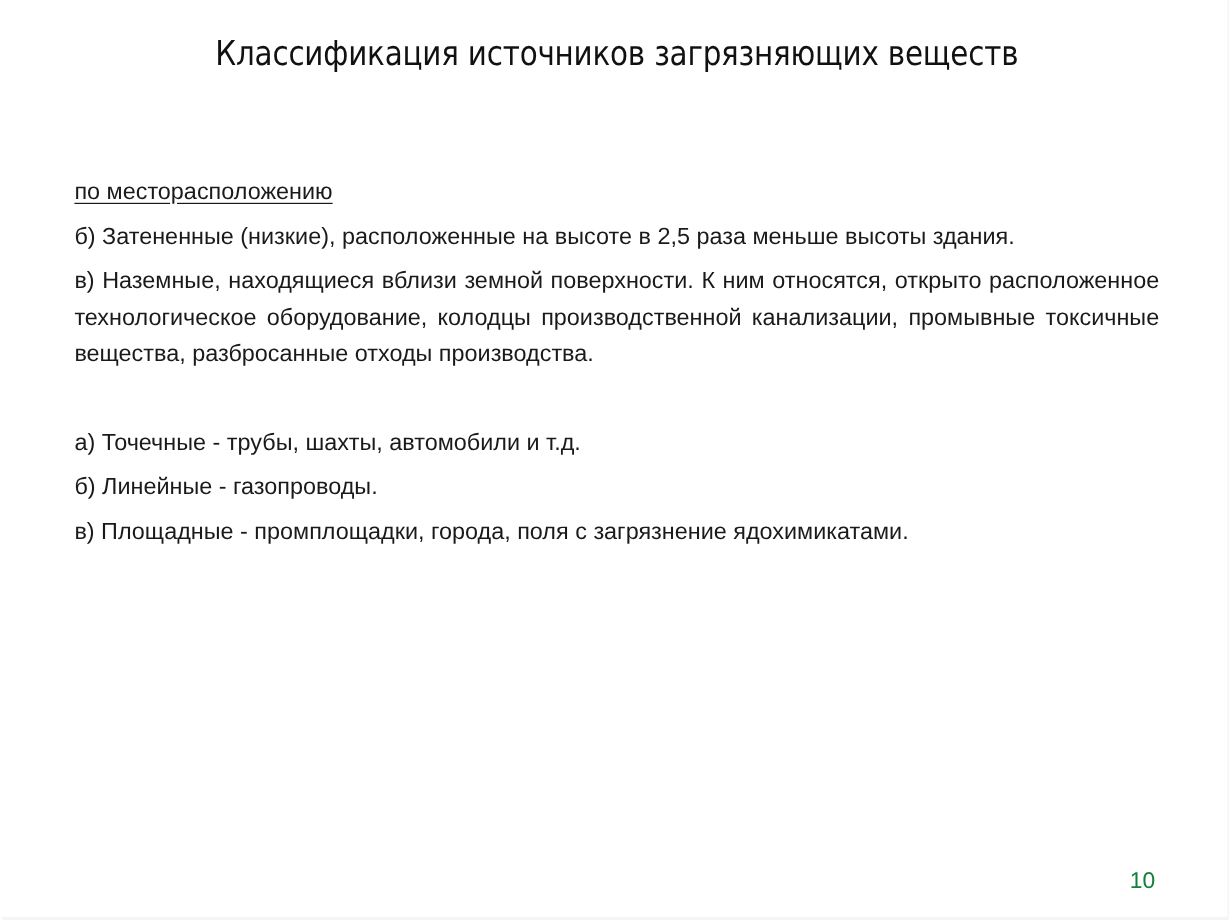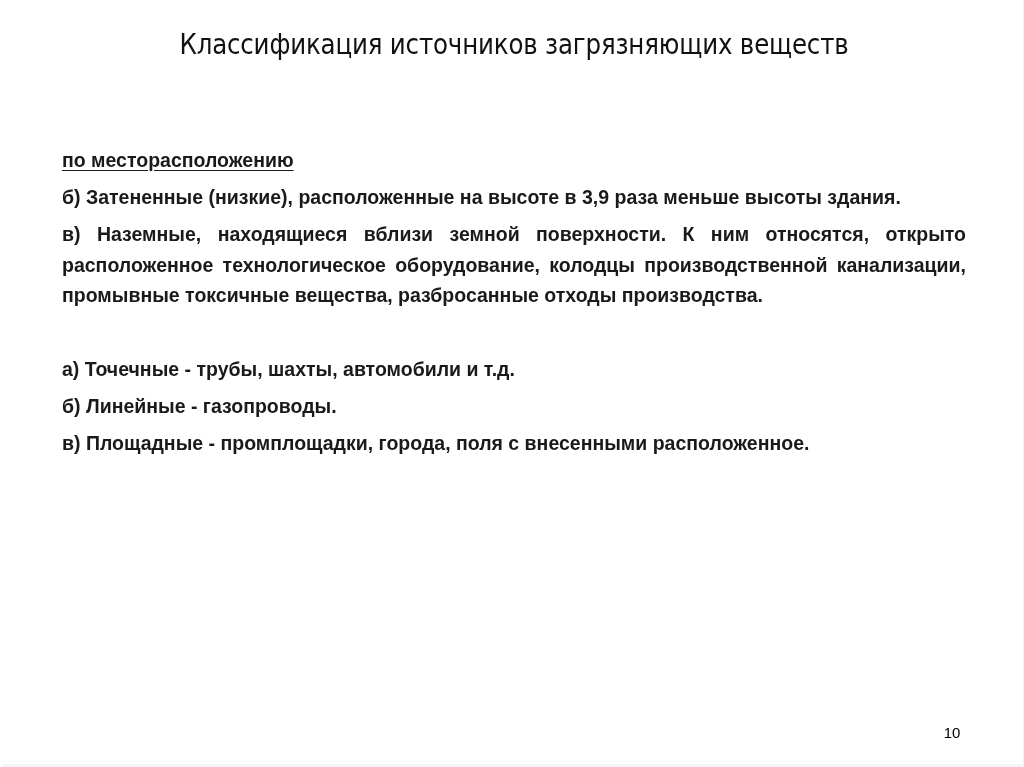--- a/index.html
+++ b/index.html
@@ -45,7 +45,6 @@
       font-size: 19.5px;
       line-height: 30.5px;
       color: #1a1a1a;
-      font-weight: bold;
     }
     .content p {
       margin: 0 0 6.5px 0;

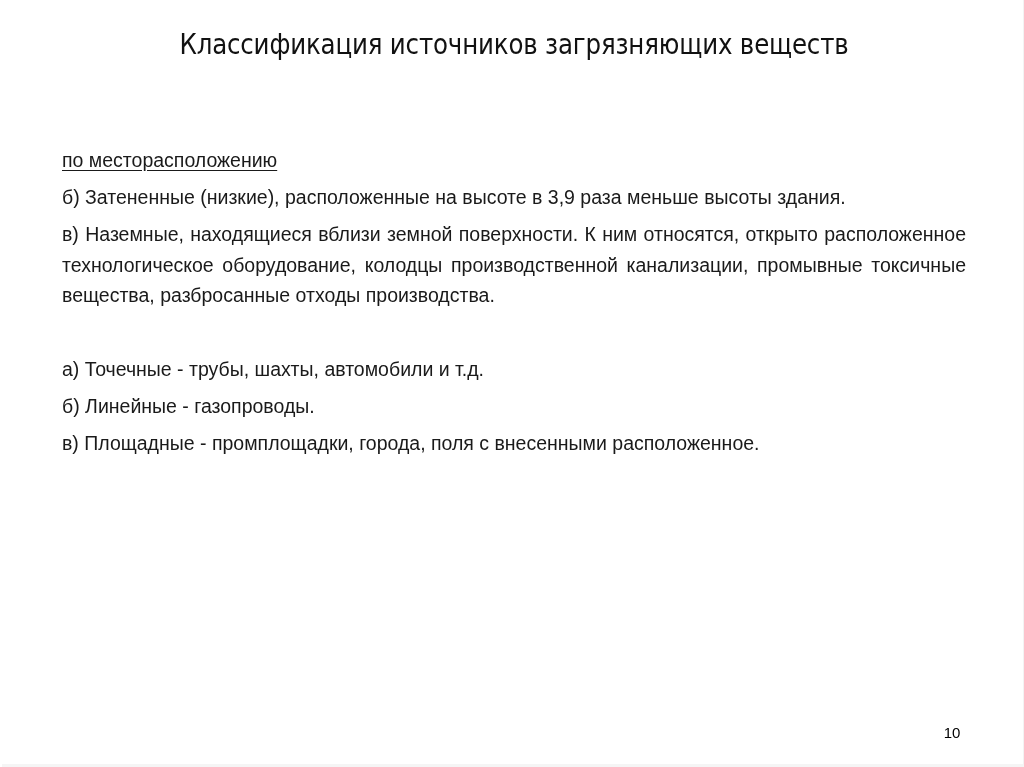--- a/index.html
+++ b/index.html
@@ -77,7 +77,7 @@
   <div class="content">
     <section>
       <p class="heading">по месторасположению</p>
-      <p>б) Затененные (низкие), расположенные на высоте в 3,9 раза меньше высоты здания.</p>
+      <p>б) Затененные (низкие), расположенные на высоте в 2,5 раза меньше высоты здания.</p>
       <p>в) Наземные, находящиеся вблизи земной поверхности. К ним относятся, открыто расположенное технологическое оборудование, колодцы производственной канализации, промывные токсичные вещества, разбросанные отходы производства.</p>
     </section>
 

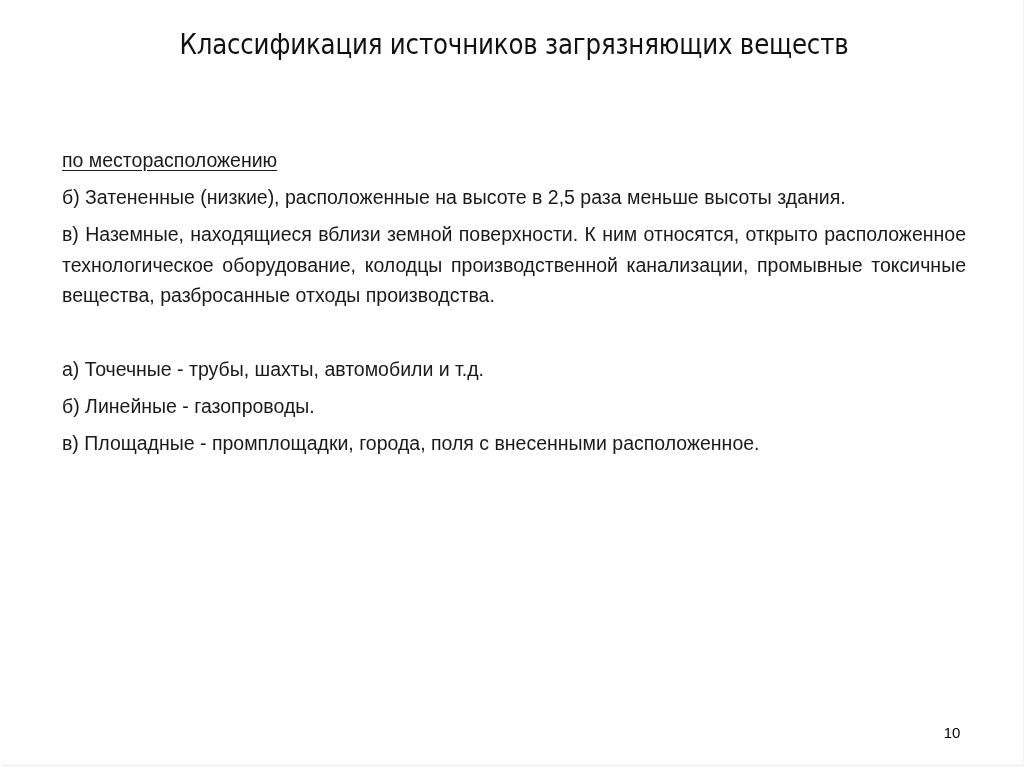--- a/index.html
+++ b/index.html
@@ -86,7 +86,7 @@
     <section>
       <p>а) Точечные - трубы, шахты, автомобили и т.д.</p>
       <p>б) Линейные - газопроводы.</p>
-      <p>в) Площадные - промплощадки, города, поля с внесенными расположенное.</p>
+      <p>в) Площадные - промплощадки, города, поля с загрязнение ядохимикатами.</p>
     </section>
   </div>
 

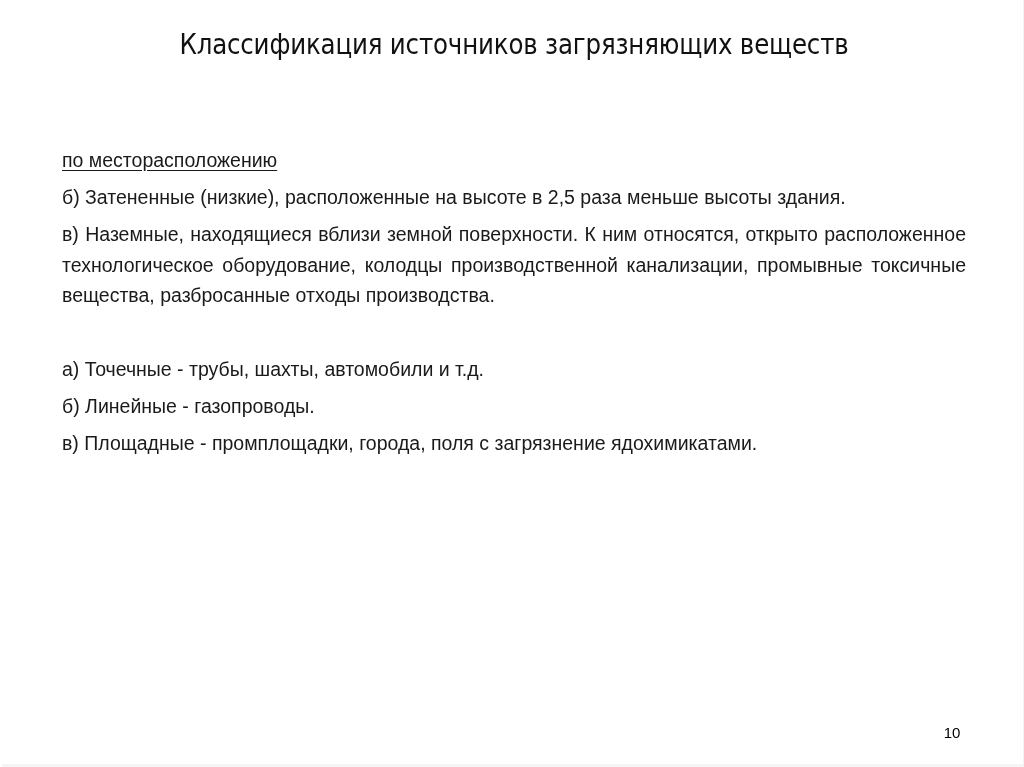--- a/index.html
+++ b/index.html
@@ -64,8 +64,8 @@
       top: 724px;
       width: 40px;
       text-align: center;
-      font-size: 15px;
-      color: #000000;
+      font-size: 19px;
+      color: #15803d;
     }
   </style>
 </head>

